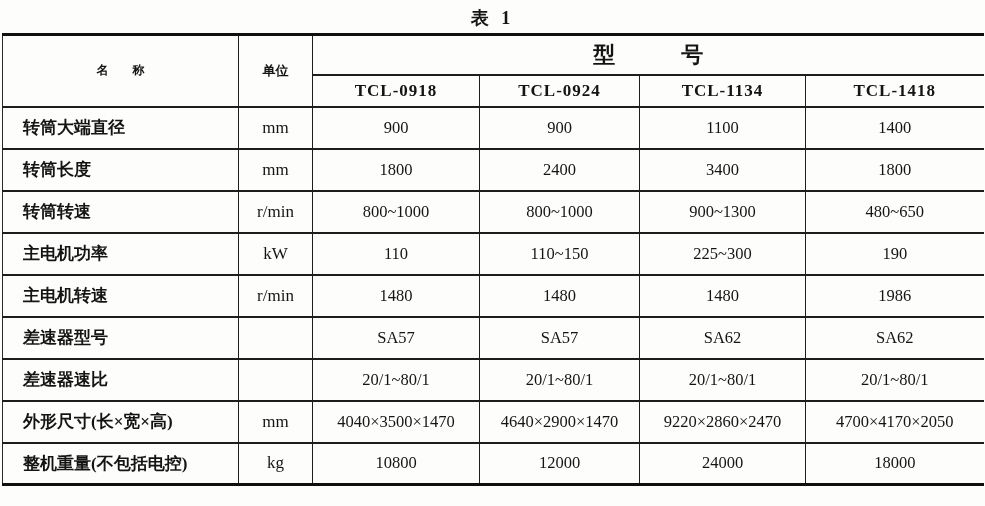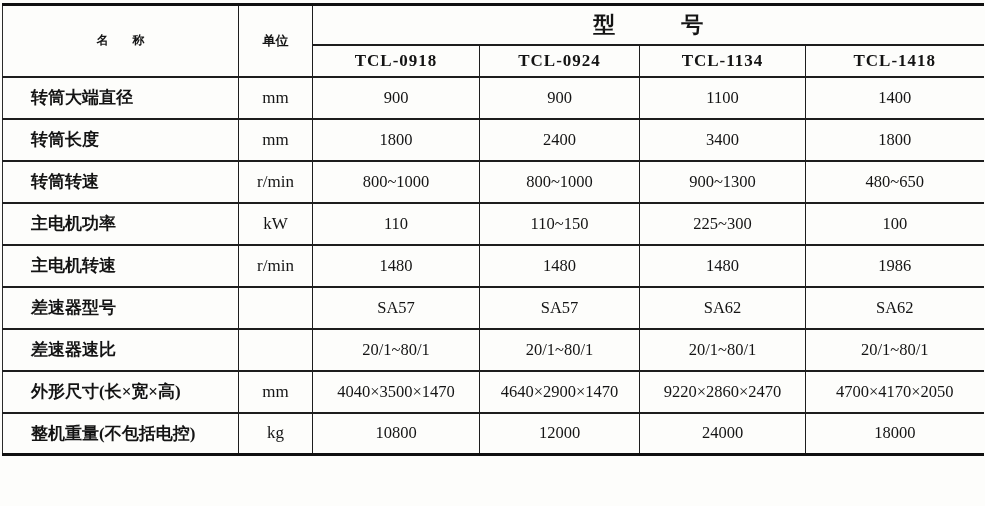--- a/index.html
+++ b/index.html
@@ -92,6 +92,7 @@
 <body>
 
 <div class="page">
+  <div class="table-title">表  1</div>
 
   <table class="spec">
     <colgroup>

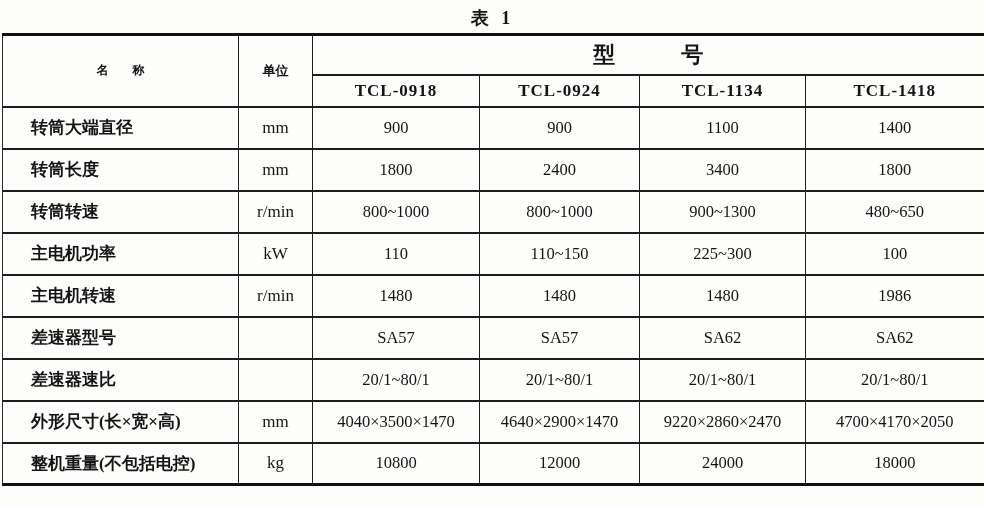--- a/index.html
+++ b/index.html
@@ -81,7 +81,7 @@
   }
   td.name {
     text-align: left;
-    padding-left: 28px;
+    padding-left: 20px;
     font-size: 17px;
     font-weight: 600;
   }

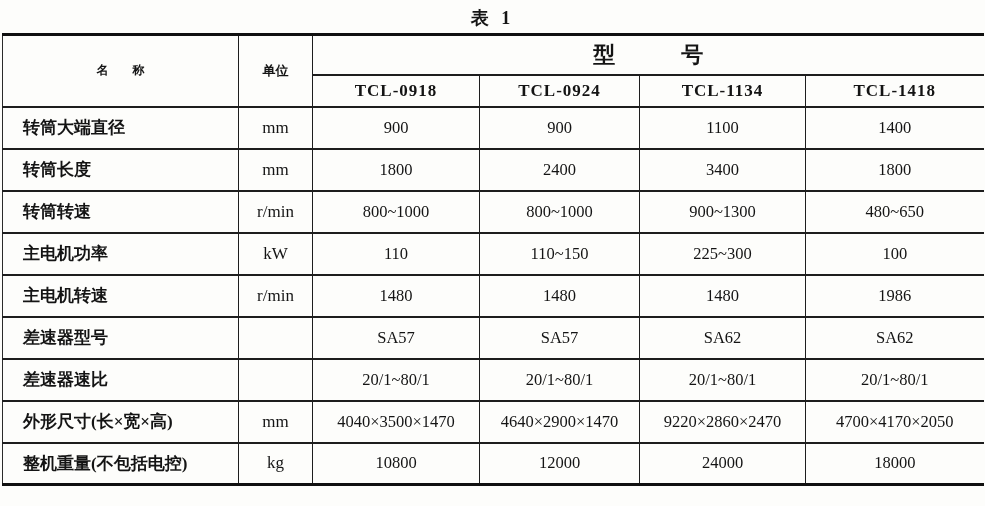--- a/index.html
+++ b/index.html
@@ -147,7 +147,7 @@
         <td class="val">110</td>
         <td class="val">110~150</td>
         <td class="val">225~300</td>
-        <td class="val">100</td>
+        <td class="val">190</td>
       </tr>
       <tr>
         <td class="name">主电机转速</td>

